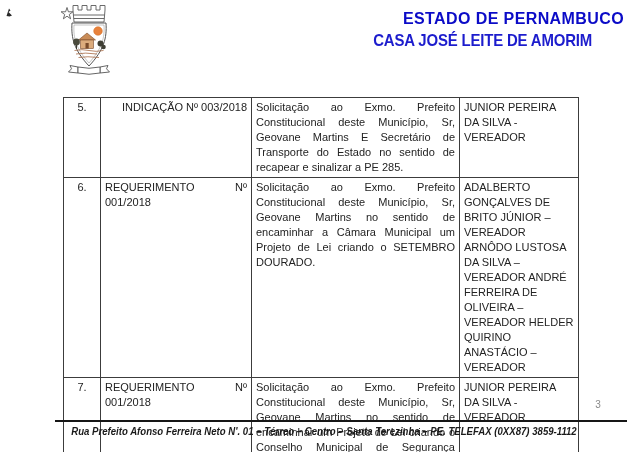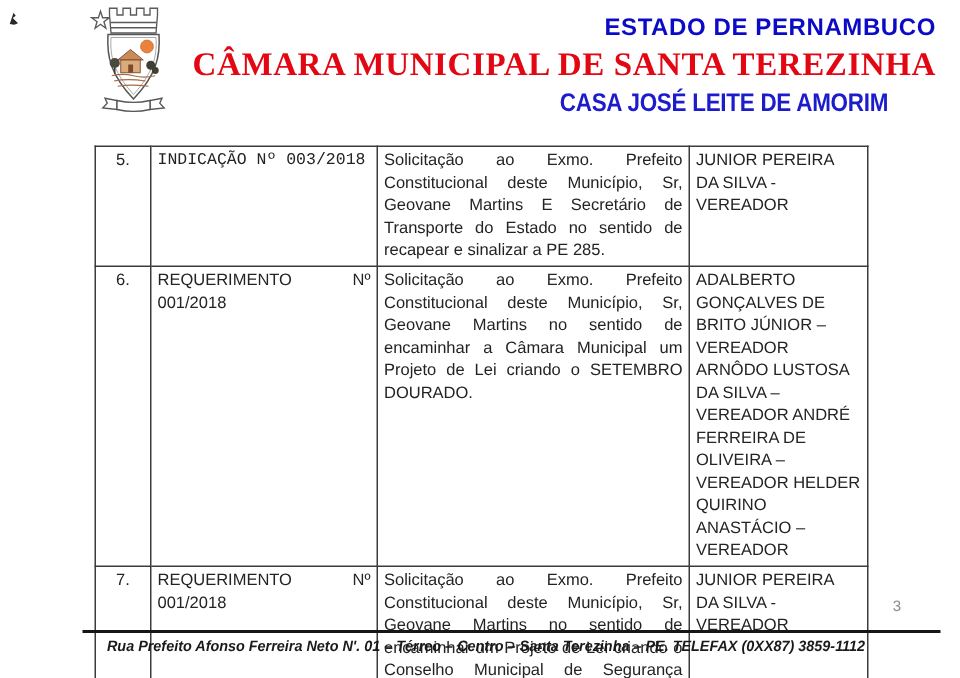--- a/index.html
+++ b/index.html
@@ -100,7 +100,6 @@
 
   <div class="hdr-text">
     <div class="hdr-state">ESTADO DE PERNAMBUCO</div>
-    <div class="hdr-chamber">CÂMARA MUNICIPAL DE SANTA TEREZINHA</div>
     <div class="hdr-house">CASA JOSÉ LEITE DE AMORIM</div>
   </div>
 

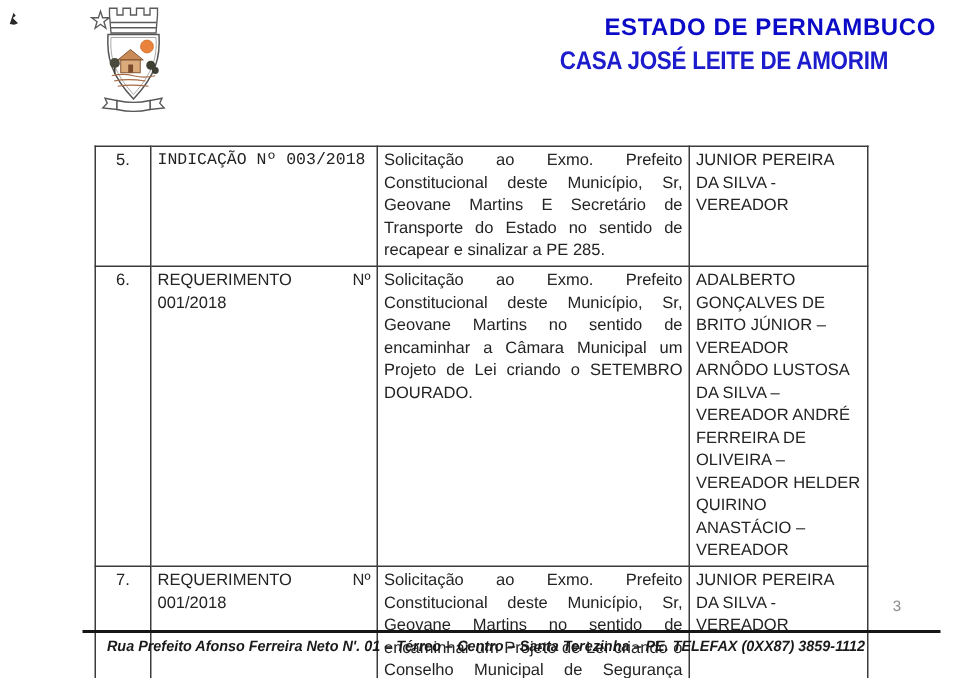--- a/index.html
+++ b/index.html
@@ -34,7 +34,7 @@
   }
   td.c-num  { text-align:center; padding-top:3px; }
   td.c-doc  { text-align:justify; }
-  tr.row-0 td.c-doc { text-align:left;font-family:Liberation Mono, monospace; }
+  tr.row-0 td.c-doc { text-align:right; }
   td.c-desc { text-align:justify; }
   td.c-auth { text-align:left; font-size:10.5px; line-height:13.8px; padding:3px 2px; }
   tr.row-0 { height:77px; }

